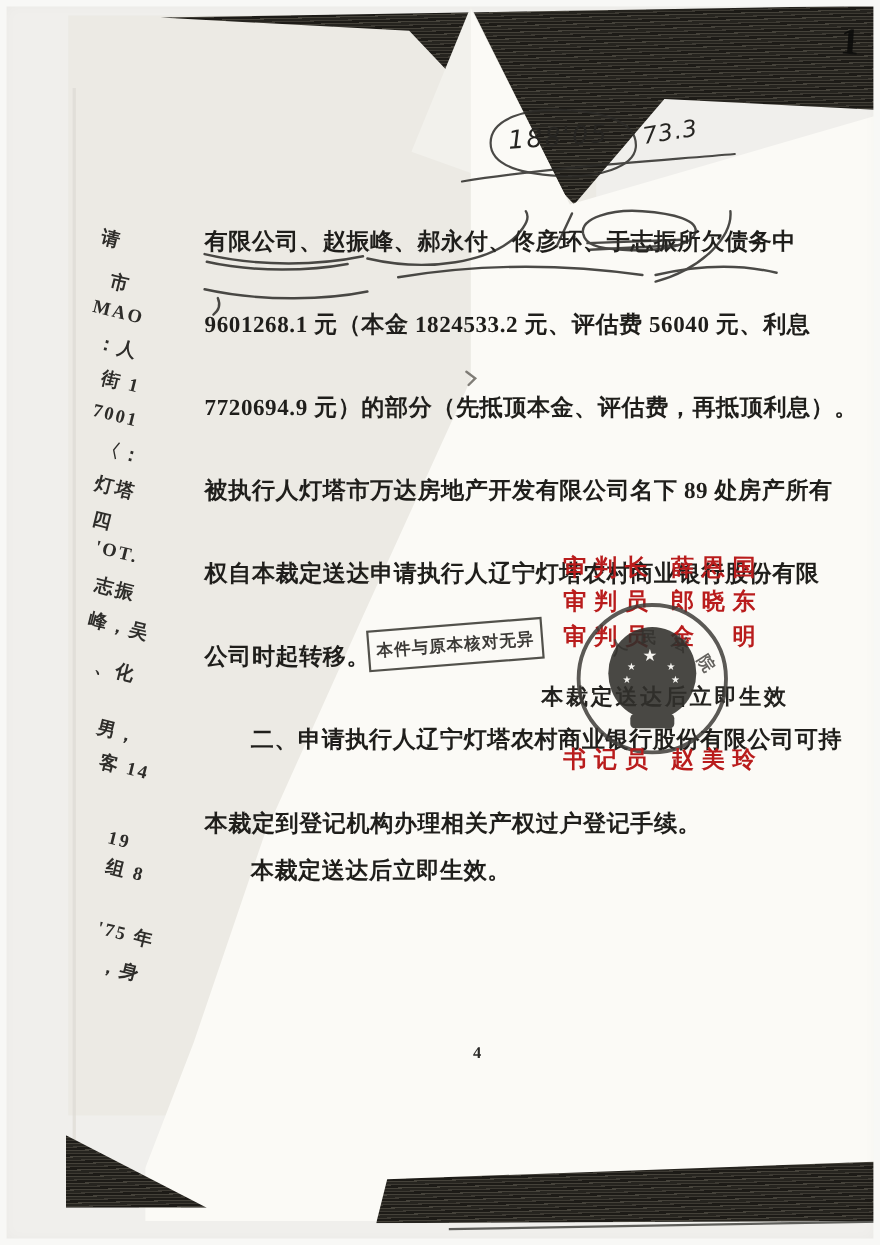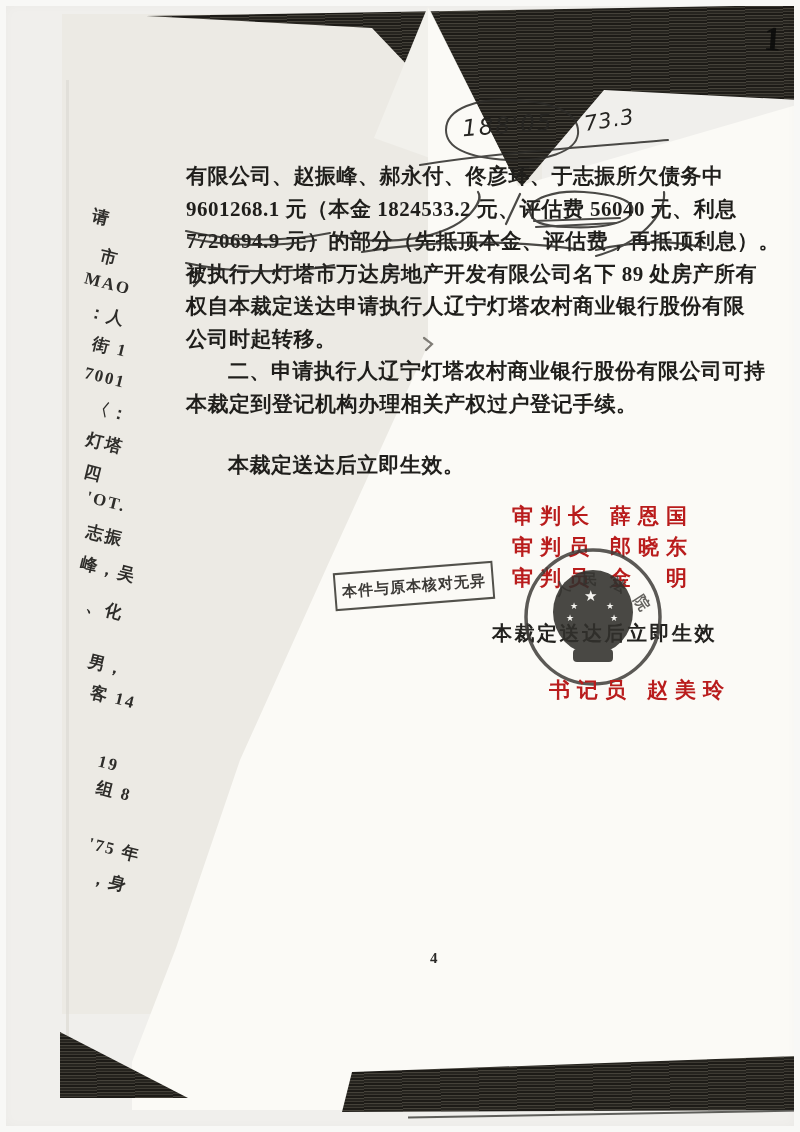--- a/index.html
+++ b/index.html
@@ -27,7 +27,7 @@
   #bottom-line{left:408px;top:1113px;width:392px;height:2px;background:#3a3936;transform:rotate(-1deg);opacity:.8;}
   
   #body-text{left:186px;top:160px;width:540px;color:#1f1e1b;font-weight:700;font-size:21px;letter-spacing:.5px;}
-  .line{height:32.5px;line-height:32.5px;white-space:nowrap;}
+  .line{height:32.5px;line-height:32.5px;white-space:nowrap;margin-top:43px;}
   .line.indent{text-indent:42px;}
   .line.gap{margin-top:29px;}
   

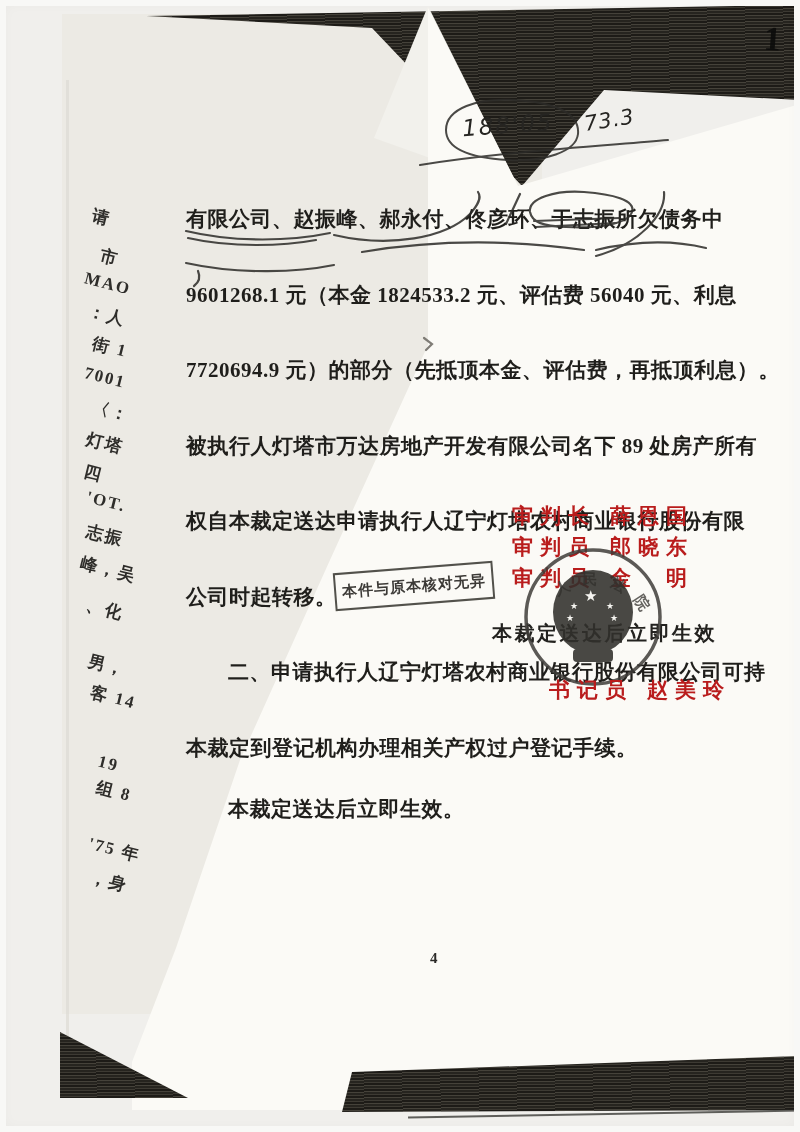--- a/index.html
+++ b/index.html
@@ -40,7 +40,7 @@
   .sig-row .nm{margin-left:14px;}
   #sig-0{top:502px;} #sig-1{top:533px;} #sig-2{top:564px;}
   #date-line{position:absolute;left:492px;top:620px;color:#23221f;font-weight:700;font-size:20px;letter-spacing:2.5px;white-space:nowrap;}
-  #clerk-row{top:676px;margin-left:37px;}
+  #clerk-row{top:676px;}
   
   #verify-stamp{left:334px;top:567px;width:156px;height:34px;border:2.5px solid rgba(52,50,45,.85);
     transform:rotate(-4.5deg);display:flex;align-items:center;justify-content:center;

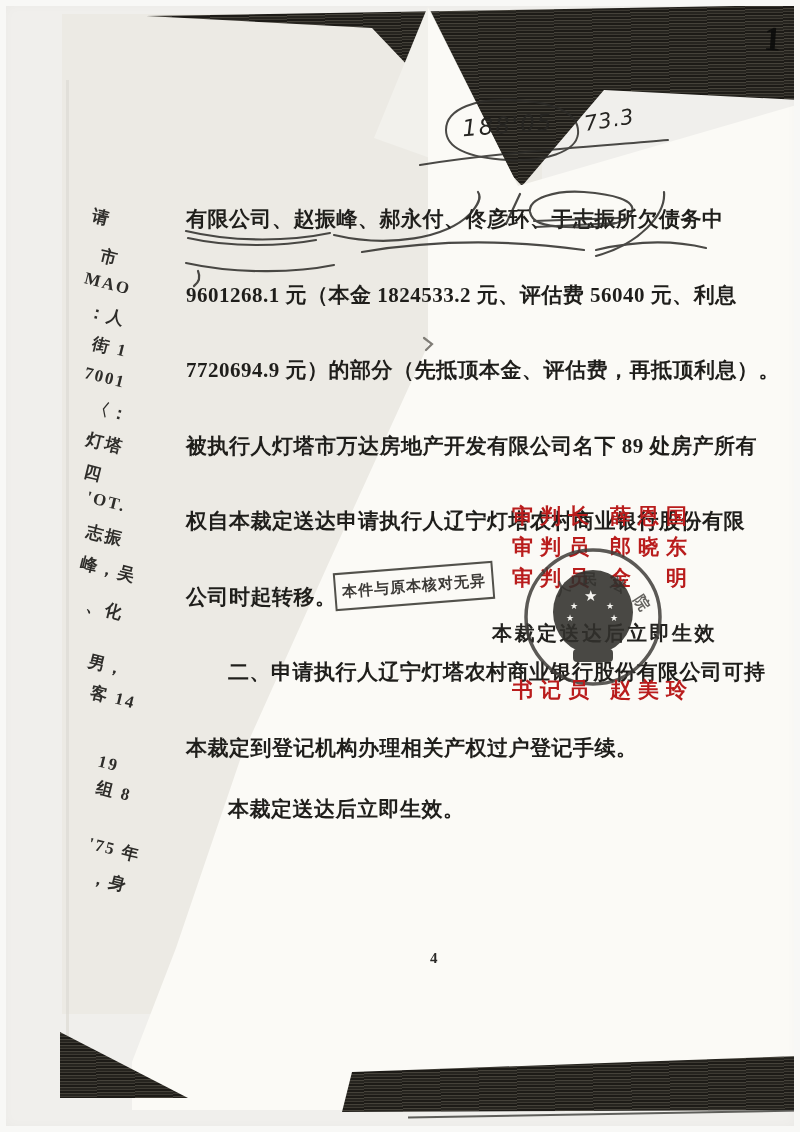--- a/index.html
+++ b/index.html
@@ -29,7 +29,7 @@
   #body-text{left:186px;top:160px;width:540px;color:#1f1e1b;font-weight:700;font-size:21px;letter-spacing:.5px;}
   .line{height:32.5px;line-height:32.5px;white-space:nowrap;margin-top:43px;}
   .line.indent{text-indent:42px;}
-  .line.gap{margin-top:29px;}
+  .line.gap{margin-top:11px;}
   
   .hand{position:absolute;font-family:"DejaVu Sans",sans-serif;font-style:italic;color:#262522;}
   #hand-circled{left:462px;top:112px;font-size:23px;transform:rotate(-4deg);letter-spacing:2px;}

